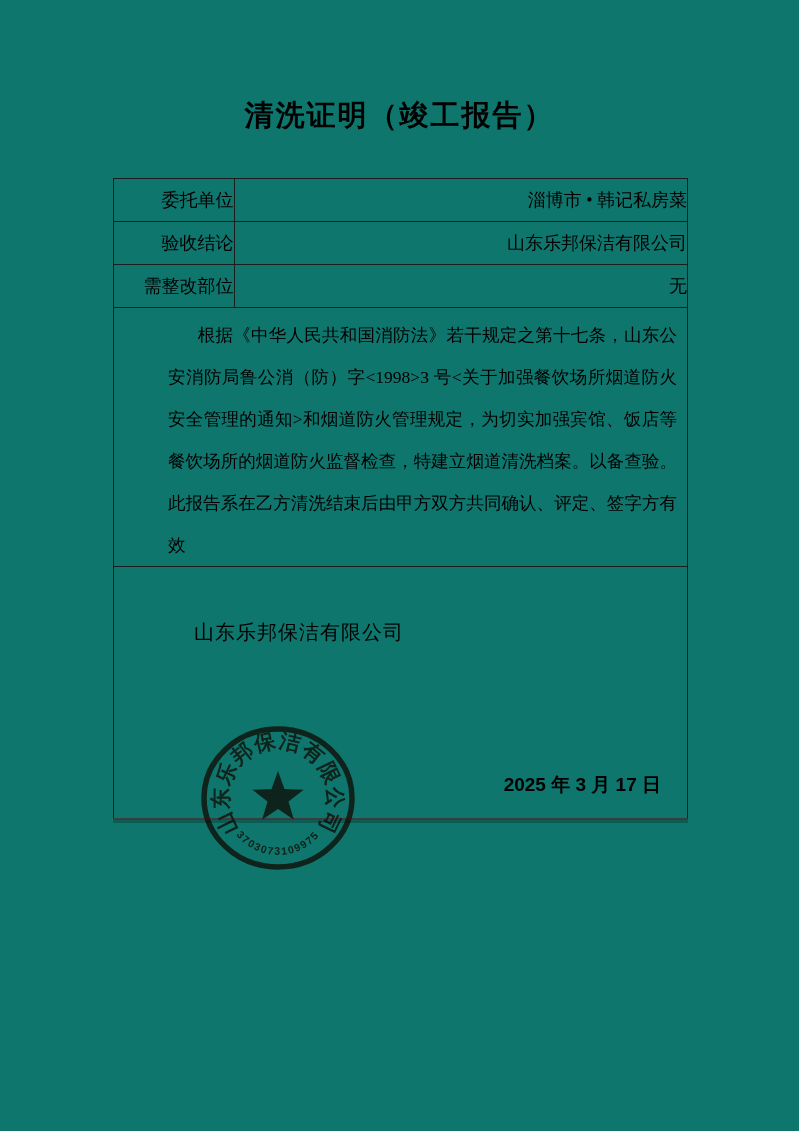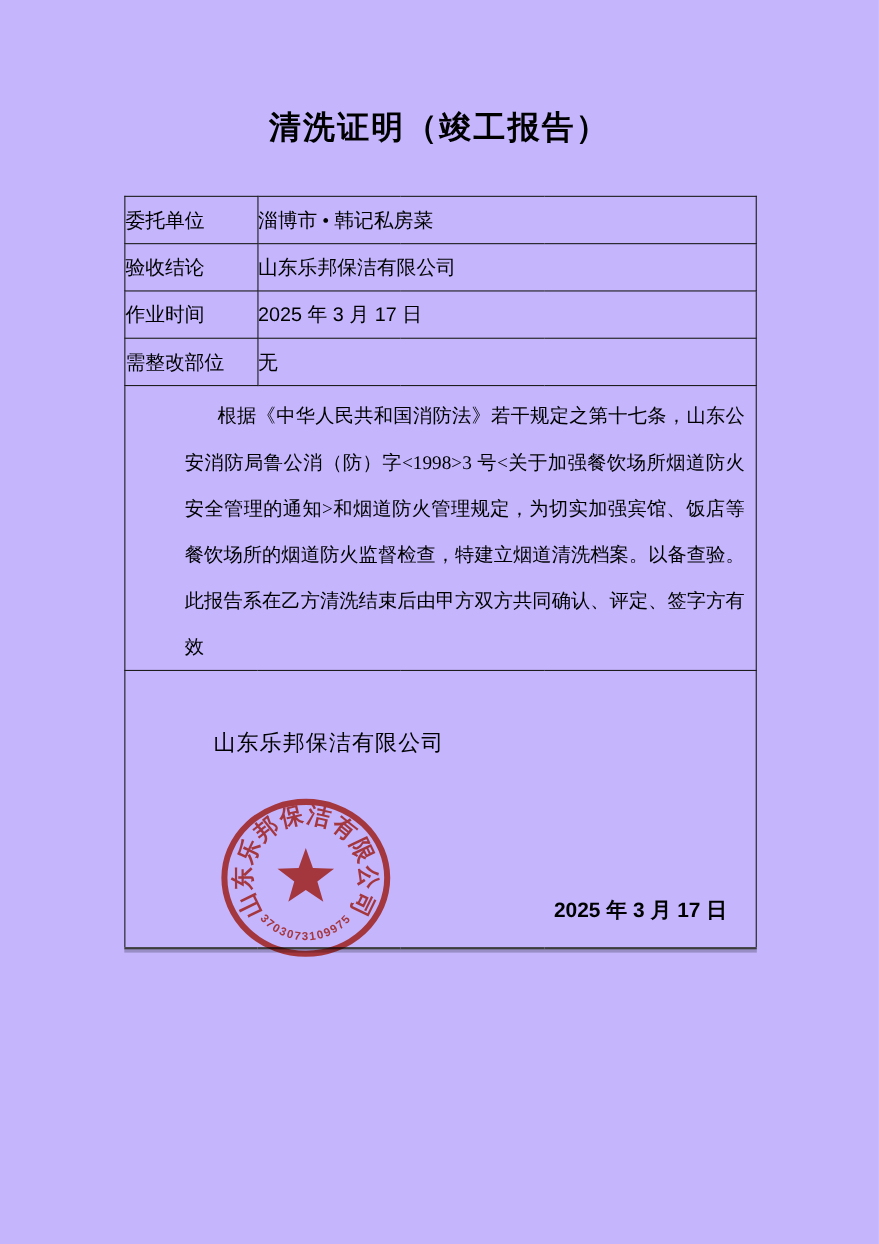--- a/index.html
+++ b/index.html
@@ -8,7 +8,7 @@
     position: relative;
     width: 799px;
     height: 1131px;
-    background: #c4b5fd;
+    background: #0f766e;
     font-family: "Liberation Serif", "DejaVu Serif", serif;
     color: #000;
     overflow: hidden;

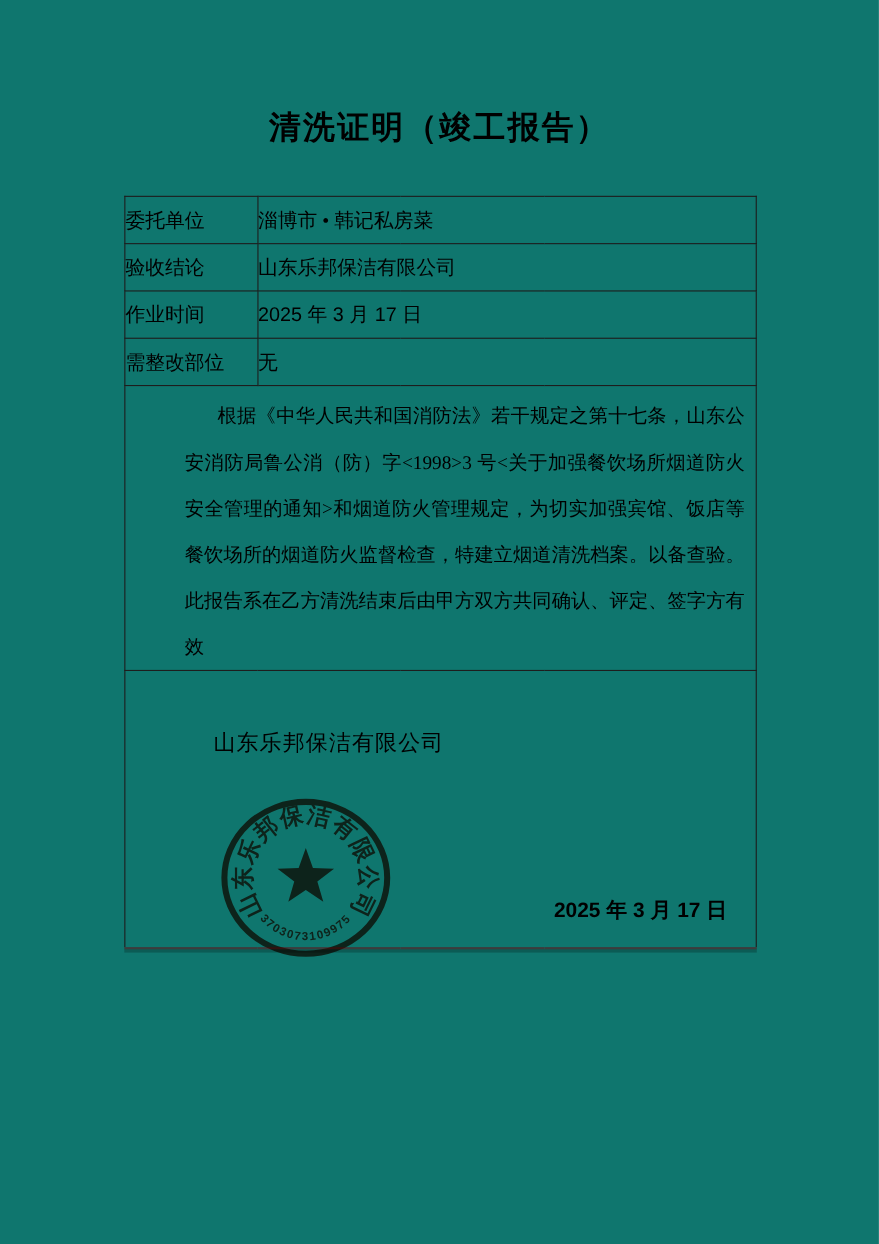--- a/index.html
+++ b/index.html
@@ -33,7 +33,7 @@
   }
   .doc-table td {
     border: 1.5px solid #1d1d1d;
-    text-align: left;
+    text-align: right;
     vertical-align: middle;
     font-size: 18px;
   }

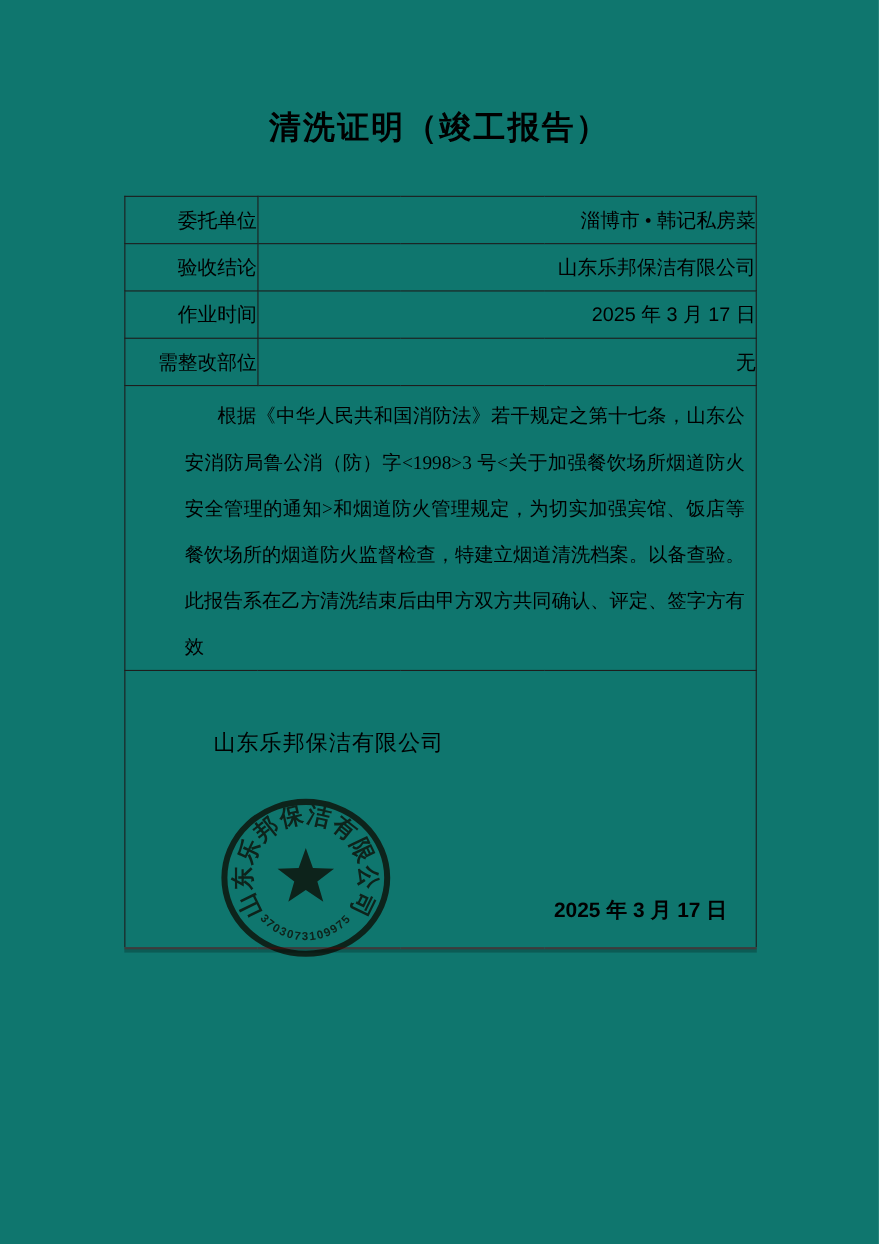--- a/index.html
+++ b/index.html
@@ -108,10 +108,6 @@
         <td colspan="3">山东乐邦保洁有限公司</td>
       </tr>
       <tr class="r">
-        <td>作业时间</td>
-        <td colspan="3" class="num">2025 年 3 月 17 日</td>
-      </tr>
-      <tr class="r">
         <td>需整改部位</td>
         <td colspan="3">无</td>
       </tr>

